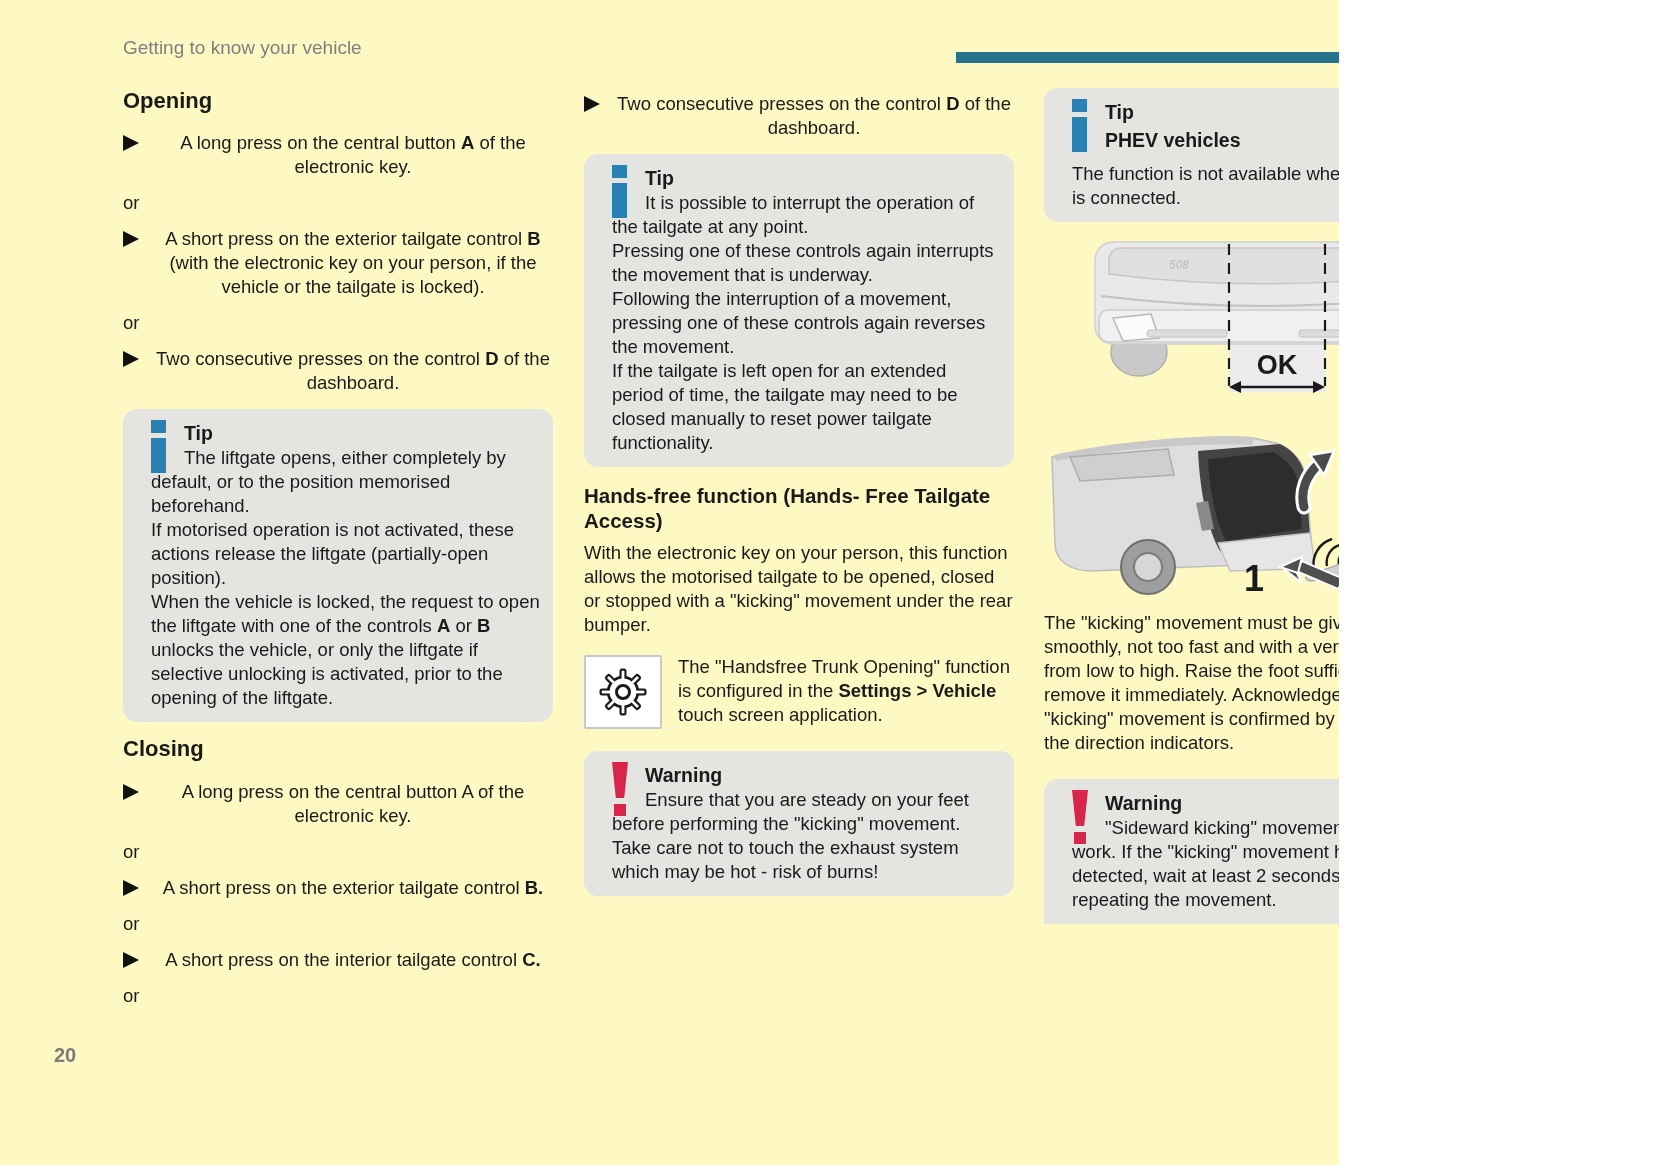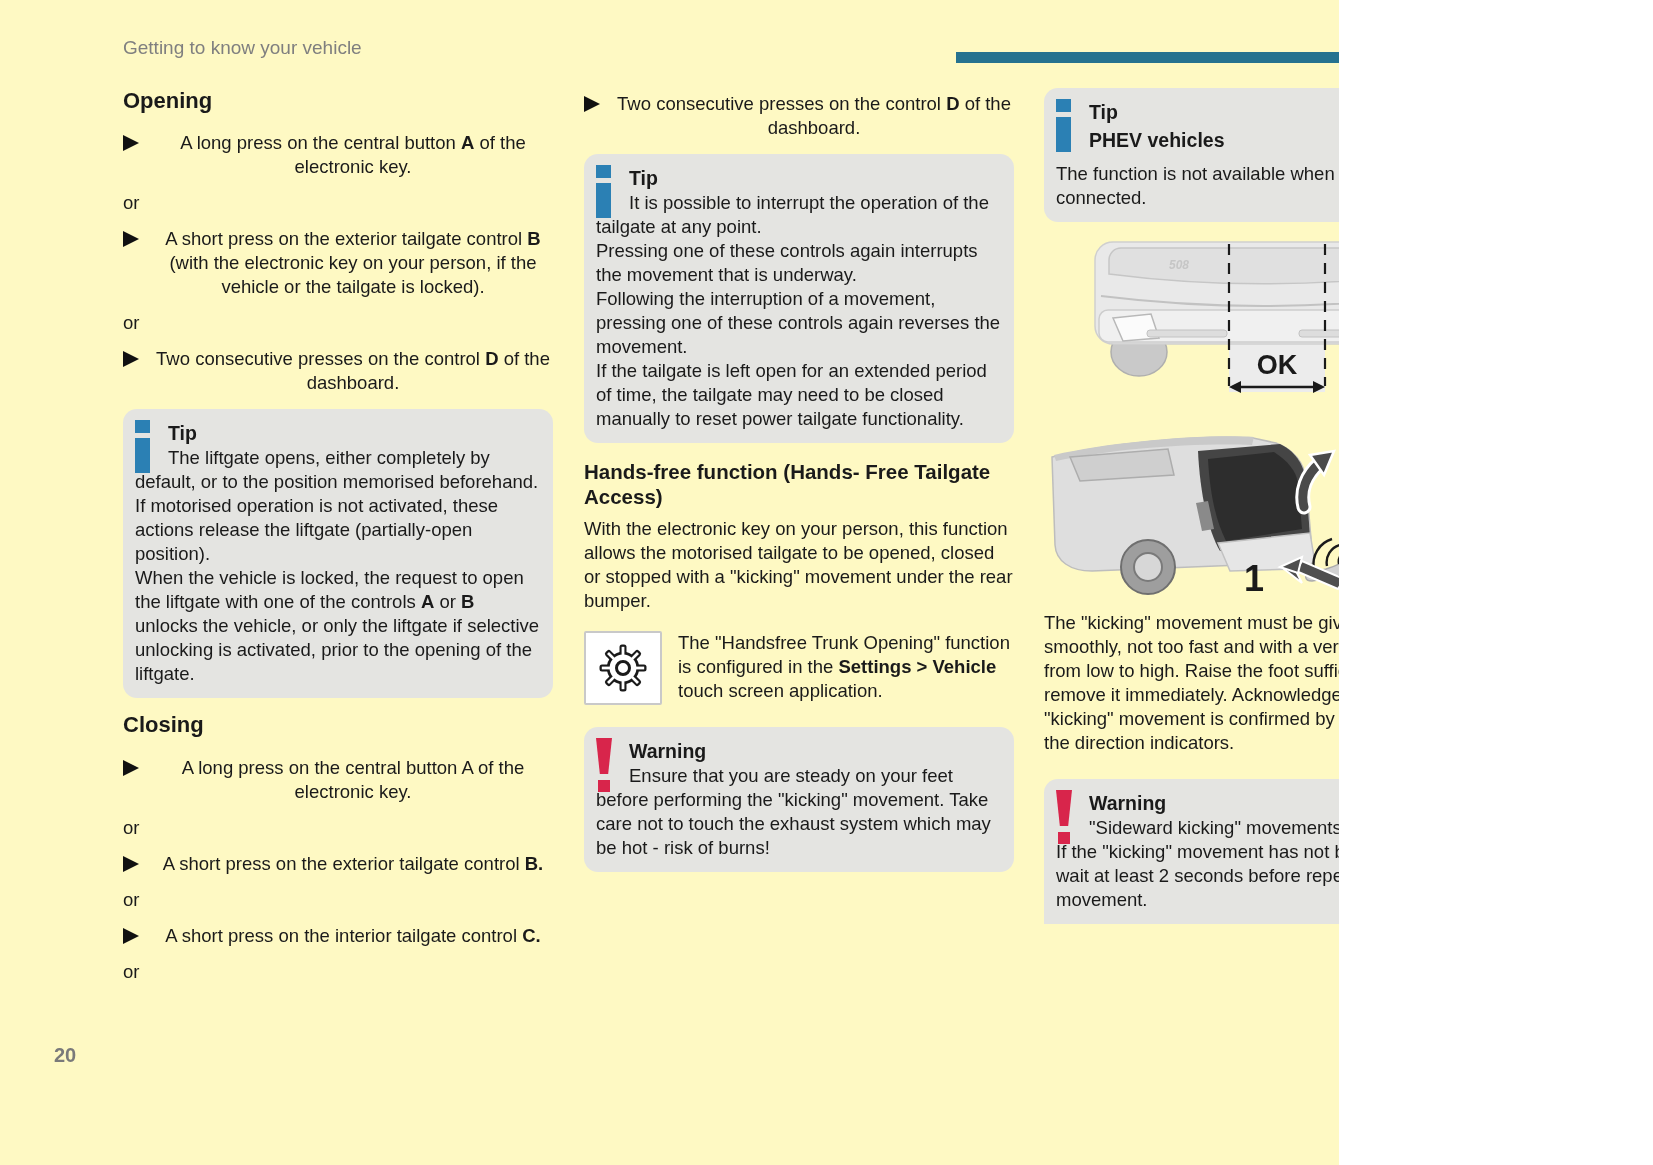--- a/index.html
+++ b/index.html
@@ -73,7 +73,7 @@
   .note {
     background: #E4E4E1;
     border-radius: 14px;
-    padding: 11px 13px 12px 12px;
+    padding: 11px 13px 12px 28px;
     font-size: 18.5px;
     line-height: 24px;
     margin-bottom: 14px;

